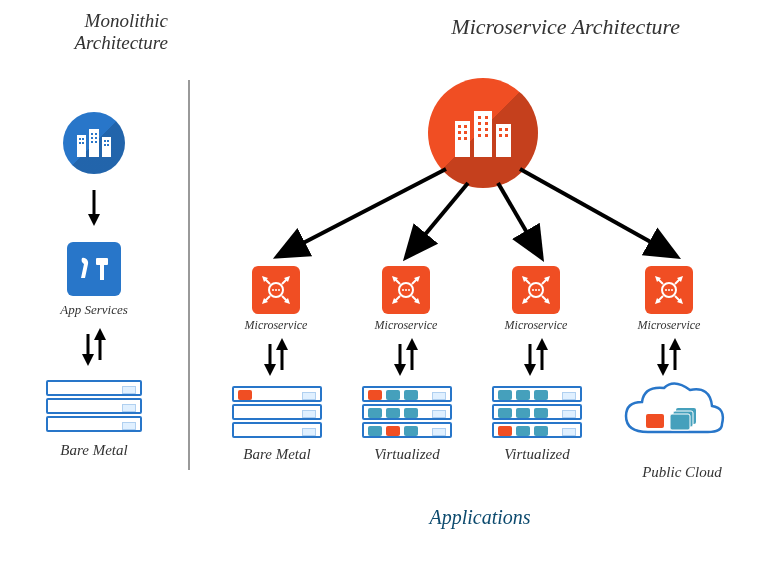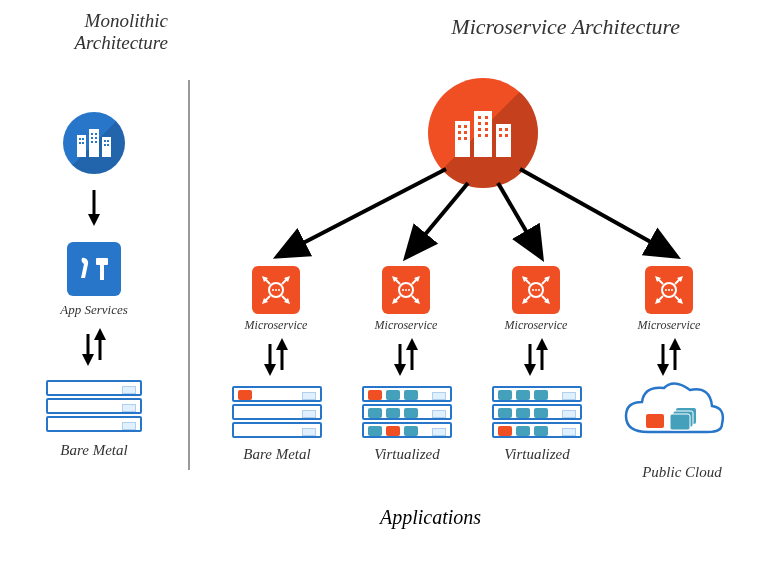--- a/index.html
+++ b/index.html
@@ -80,8 +80,8 @@
   .bottom-title {
     position: absolute;
     font-size: 20px;
-    color: #000000;
-    text-align: left;
+    color: #0c4a6e;
+    text-align: center;
   }
 </style>
 </head>

